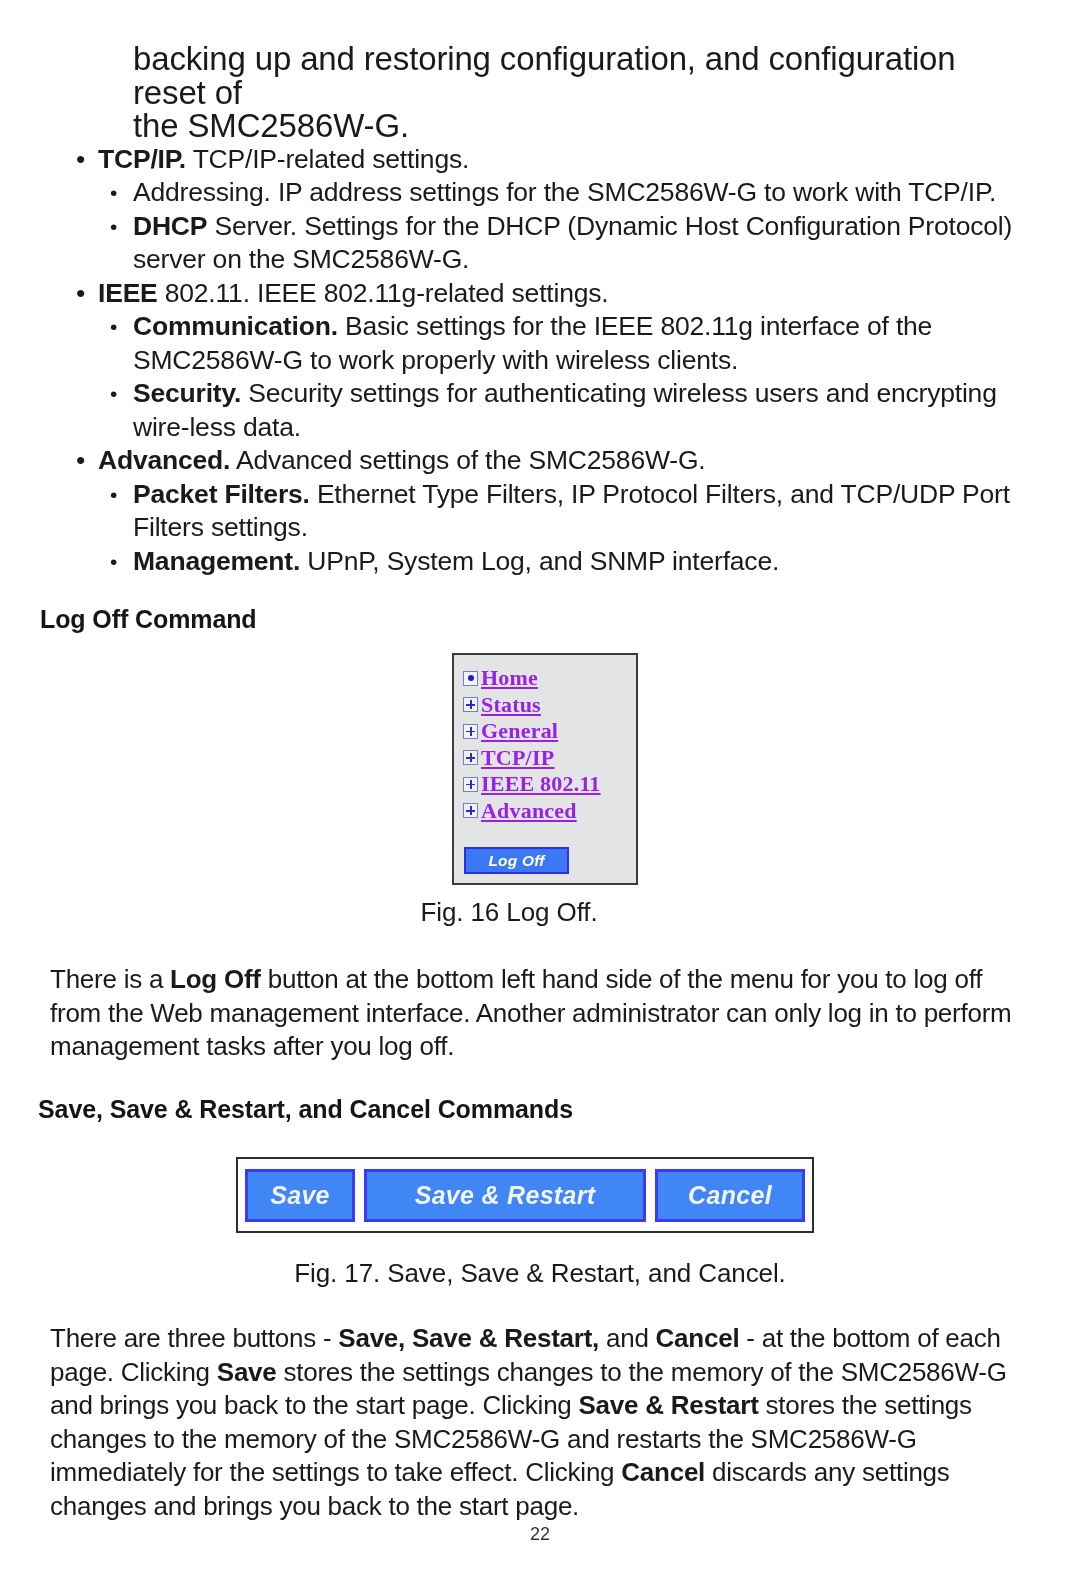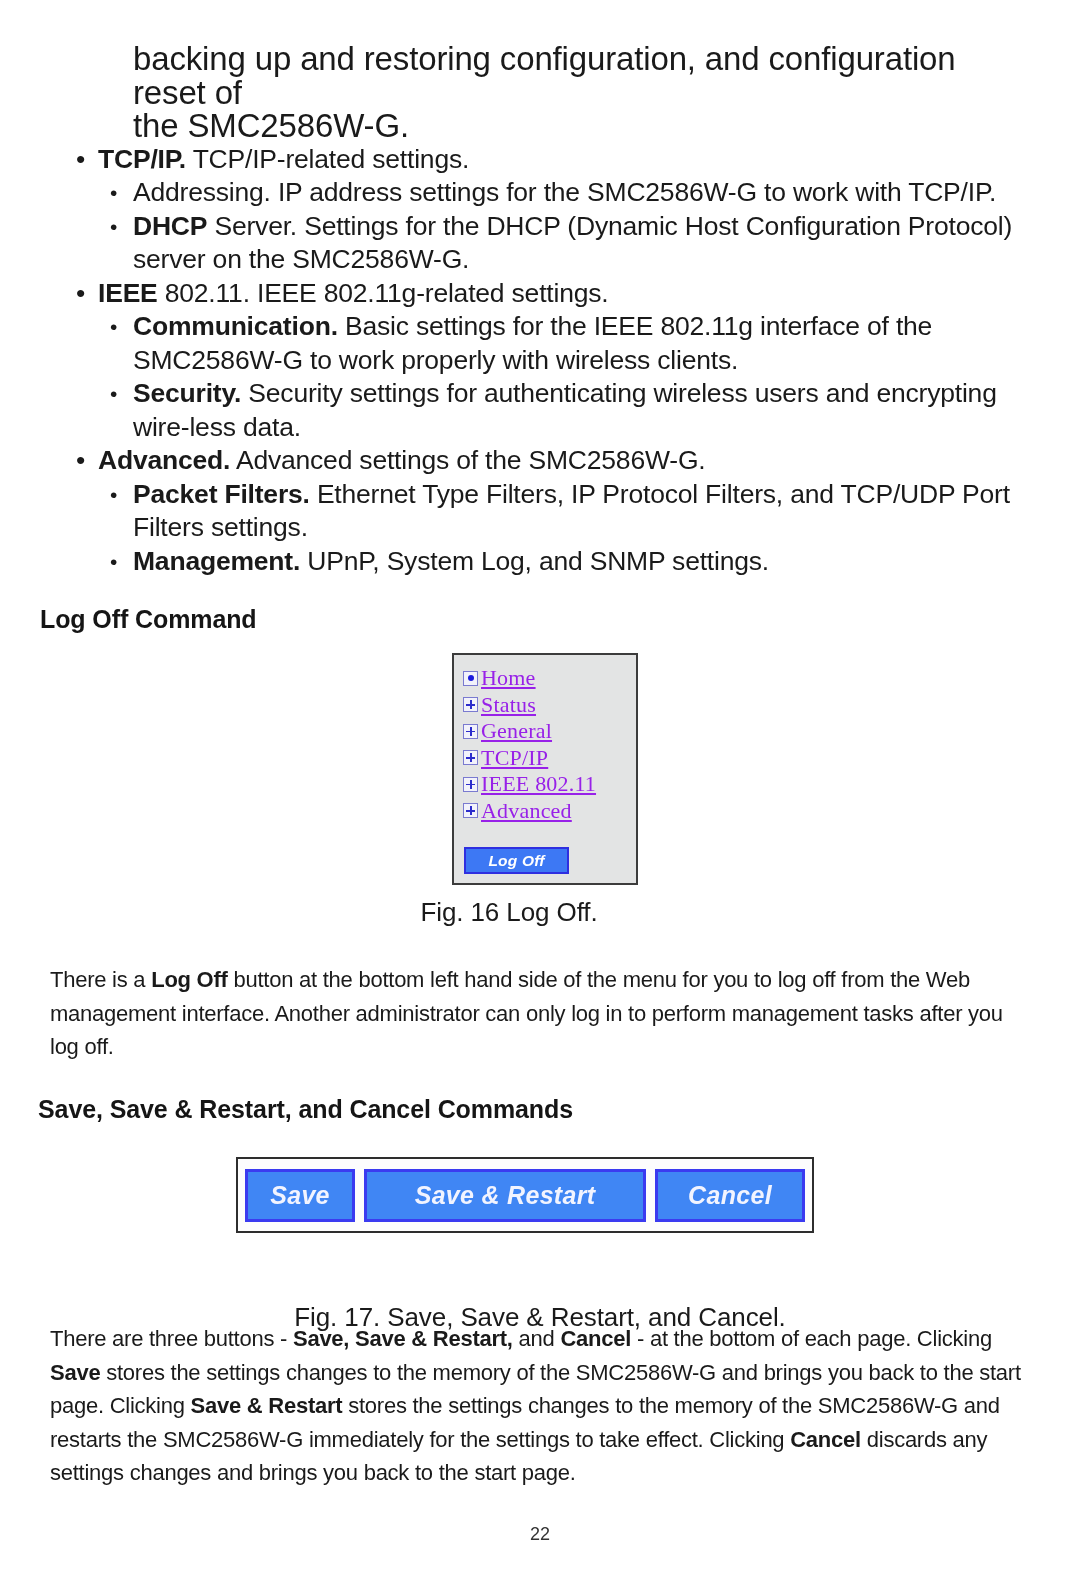--- a/index.html
+++ b/index.html
@@ -269,7 +269,7 @@
         </div>
         <div class="li l2">
           <span class="dot">•</span>
-          <span class="txt"><span class="b">Management.</span><span> UPnP, System Log, and SNMP settings.</span></span>
+          <span class="txt"><span class="b">Management.</span><span> UPnP, System Log, and SNMP interface.</span></span>
         </div>
       </div>
   </div>

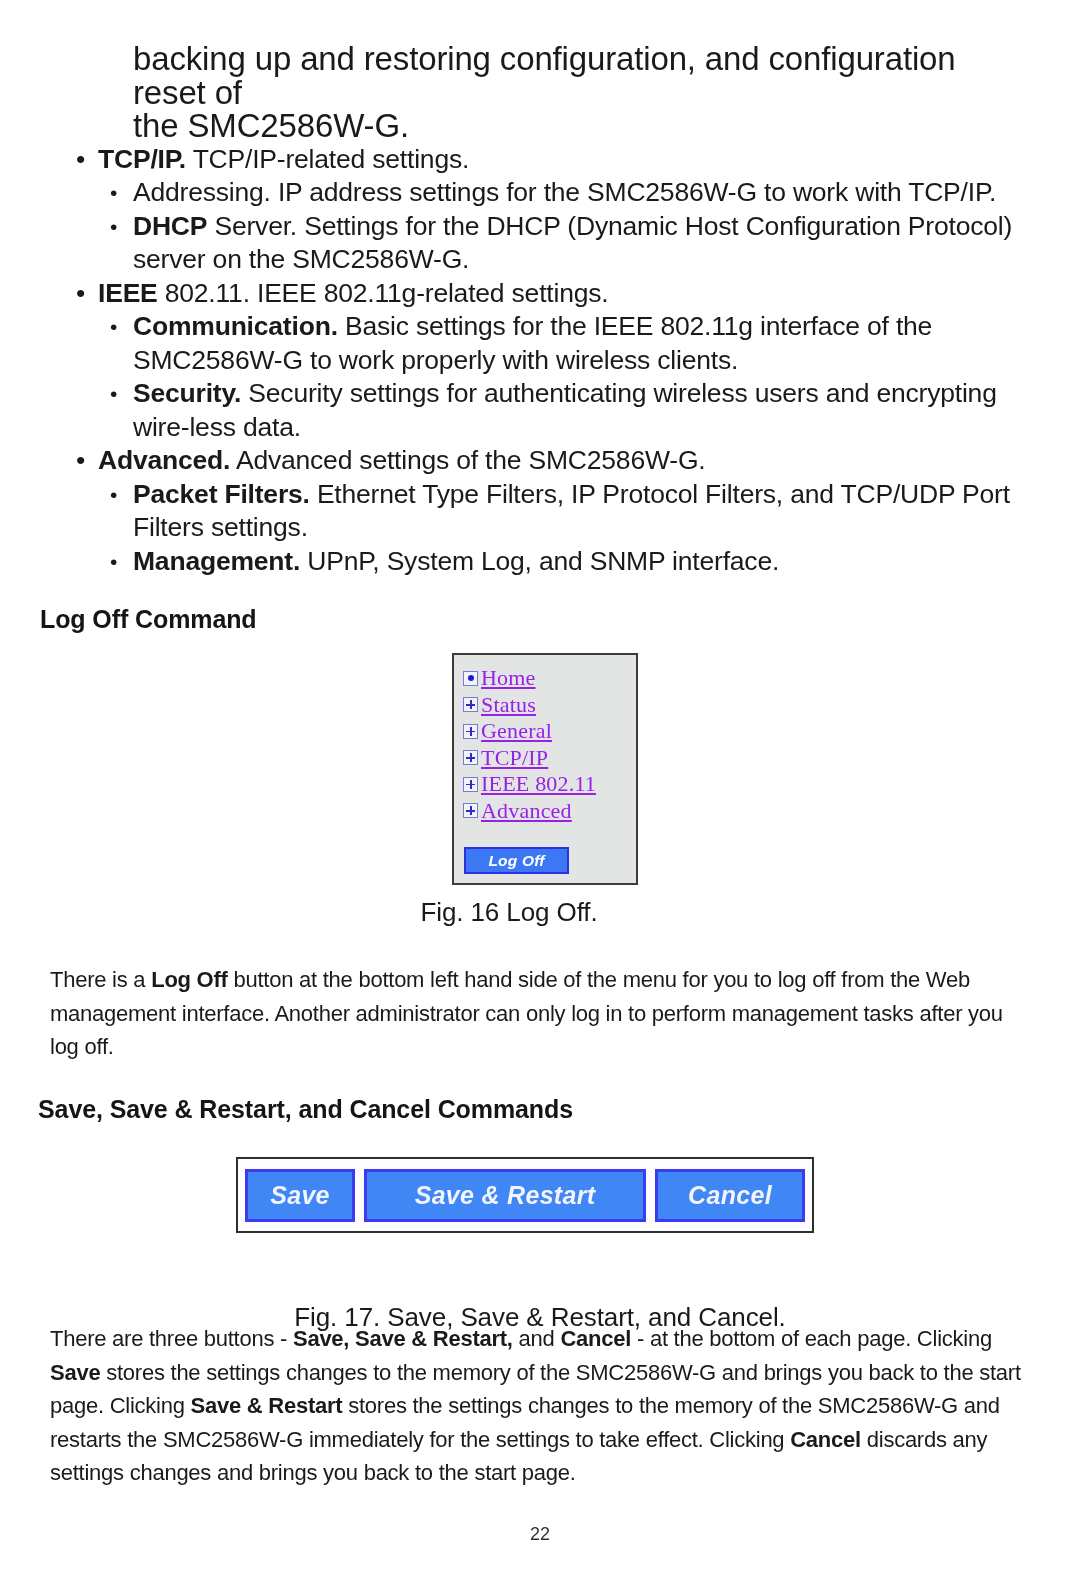--- a/index.html
+++ b/index.html
@@ -89,6 +89,7 @@
     position: absolute;
     left: 9px;
     top: 10px;
+    font-weight: bold;
   }
   .menu-row {
     display: flex;

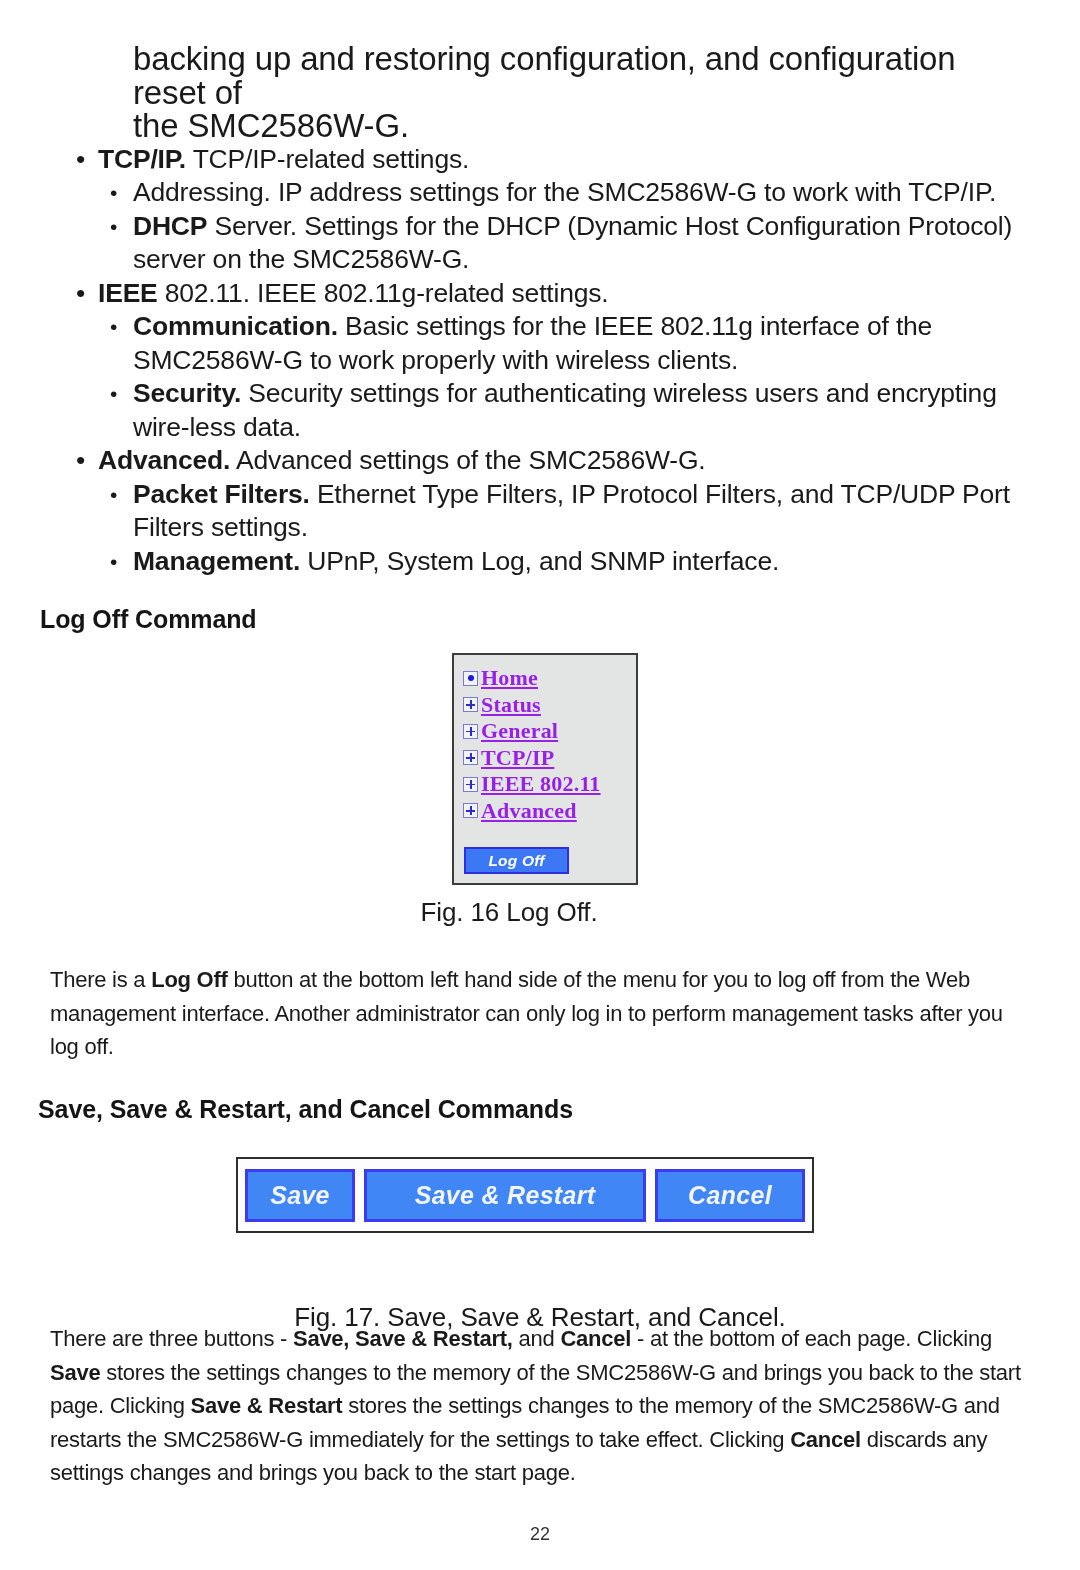--- a/index.html
+++ b/index.html
@@ -208,7 +208,7 @@
   
   .para {
     position: absolute;
-    font-size: 22px;
+    font-size: 26px;
     line-height: 33.5px;
     letter-spacing: -0.25px;
     color: #1a1a1a;

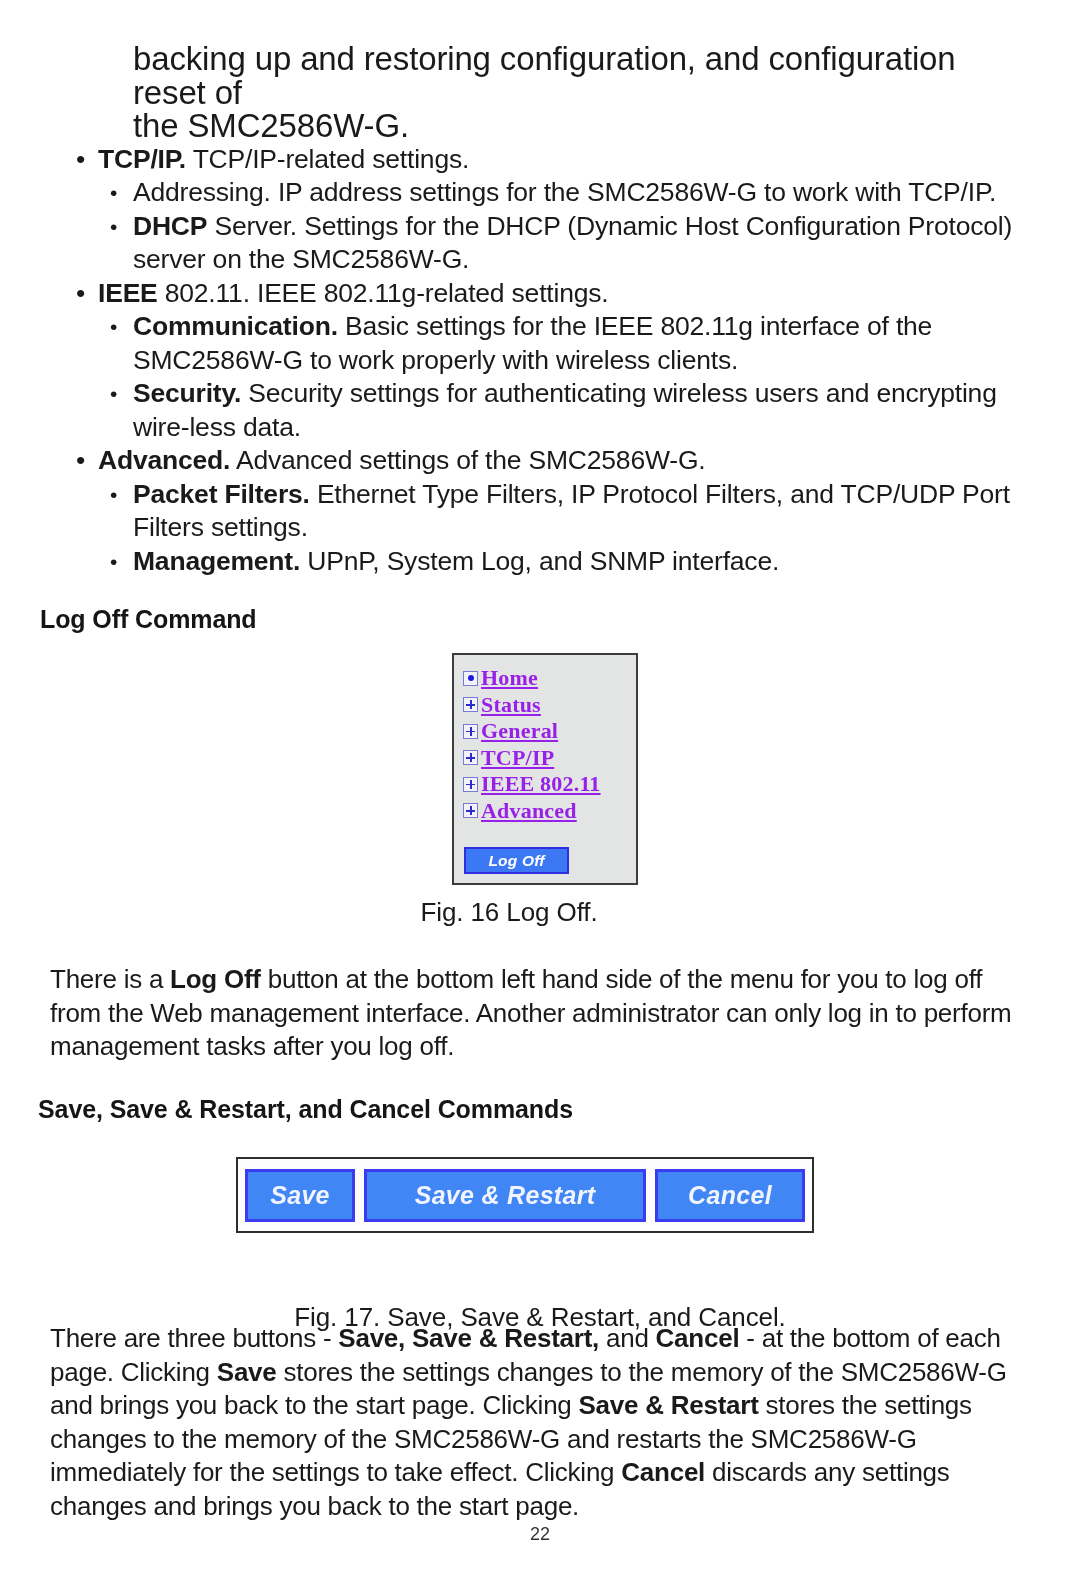--- a/index.html
+++ b/index.html
@@ -170,7 +170,7 @@
     text-align: center;
   }
   #cap16 { left: 0; top: 897px; width: 1018px; }
-  #cap17 { left: 0; top: 1258px; width: 1080px; margin-top: 44px; }
+  #cap17 { left: 0; top: 1258px; width: 1080px; }
 
   
   .save-fig {

